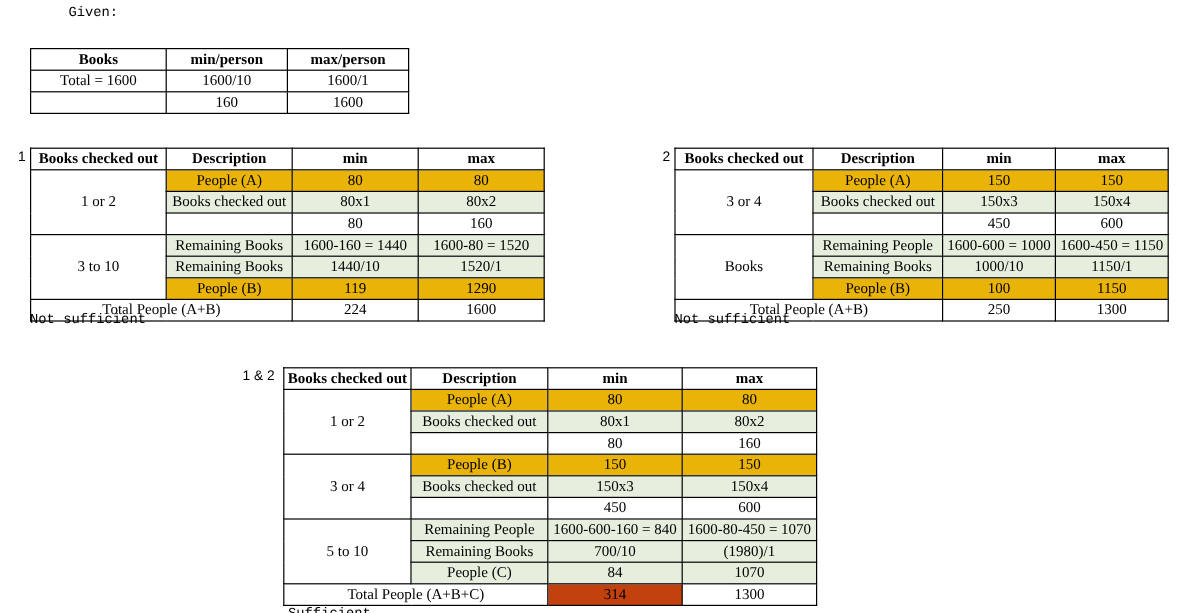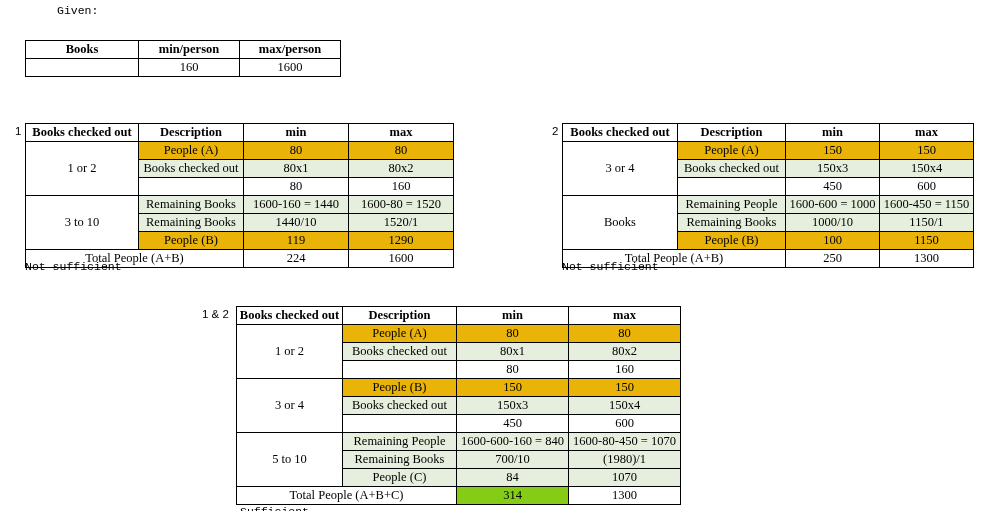--- a/index.html
+++ b/index.html
@@ -71,6 +71,11 @@
       <td class="hdr">max/person</td>
     </tr>
     <tr>
+      <td class="white">Total = 1600</td>
+      <td class="white">1600/10</td>
+      <td class="white">1600/1</td>
+    </tr>
+    <tr>
       <td class="white"></td>
       <td class="white">160</td>
       <td class="white">1600</td>

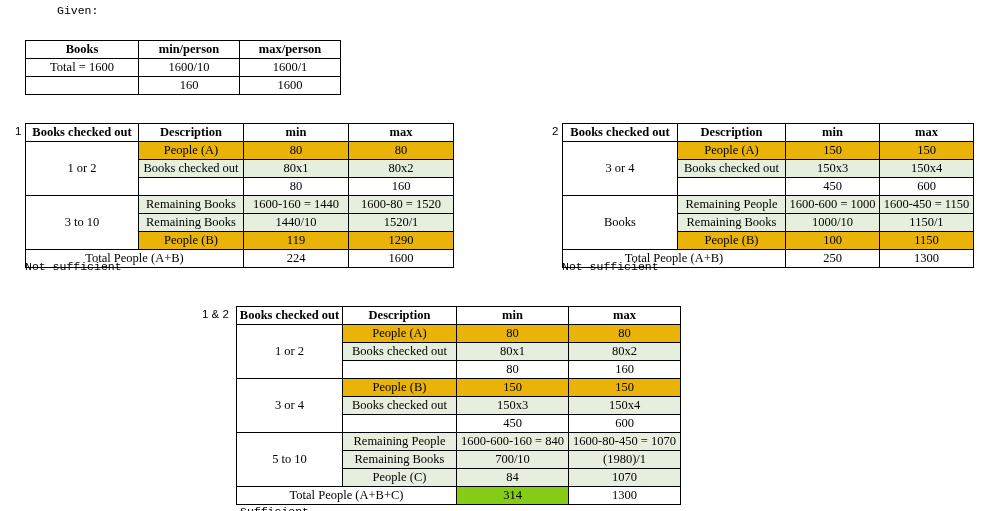--- a/index.html
+++ b/index.html
@@ -44,7 +44,7 @@
   td.blue { background: #eab308; }
   td.green { background: #e6efdd; }
   td.white { background: #ffffff; }
-  td.orange { background: #84cc16; }
+  td.orange { background: #c2410c; }
   td.desc { text-align: center; }
   td.rightlbl { text-align: right; padding-right: 4px; }
 

